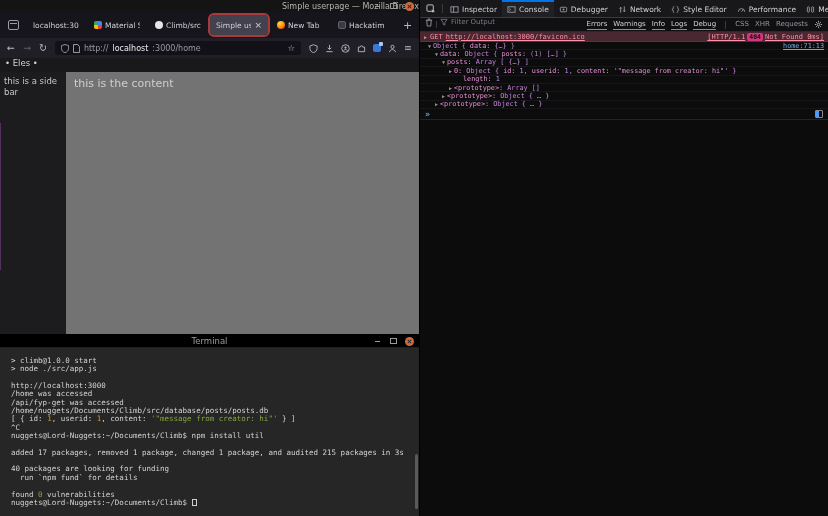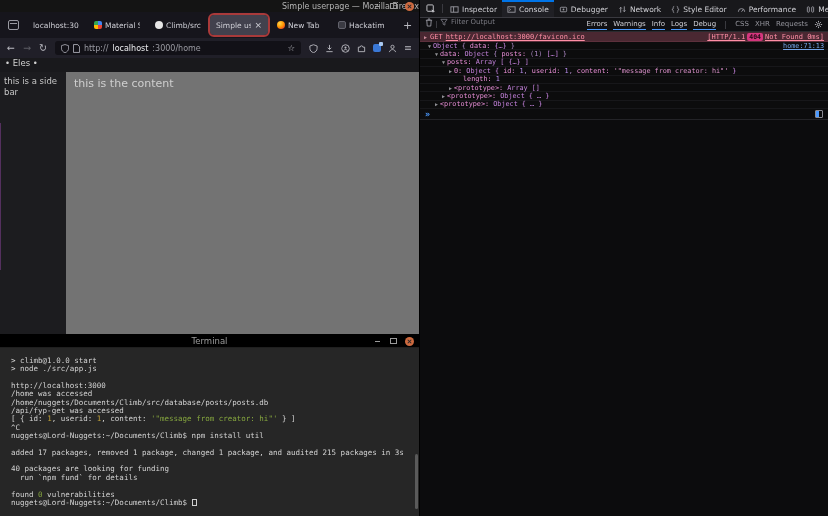--- a/index.html
+++ b/index.html
@@ -220,8 +220,8 @@
       <div class="tline">&nbsp;</div>
       <div class="tline"><span>http://localhost:3000</span></div>
       <div class="tline"><span>/home was accessed</span></div>
+      <div class="tline"><span>/api/fyp-get was accessed</span></div>
       <div class="tline"><span>/home/nuggets/Documents/Climb/src/database/posts/posts.db</span></div>
-      <div class="tline"><span>/api/fyp-get was accessed</span></div>
       <div class="tline"><span>[ { id: </span><span class="t-y">1</span><span>, userid: </span><span class="t-y">1</span><span>, content: </span><span class="t-g">'"message from creator: hi"'</span><span> } ]</span></div>
       <div class="tline"><span>^C</span></div>
       <div class="tline"><span>nuggets@Lord-Nuggets:~/Documents/Climb$ npm install util</span></div>

